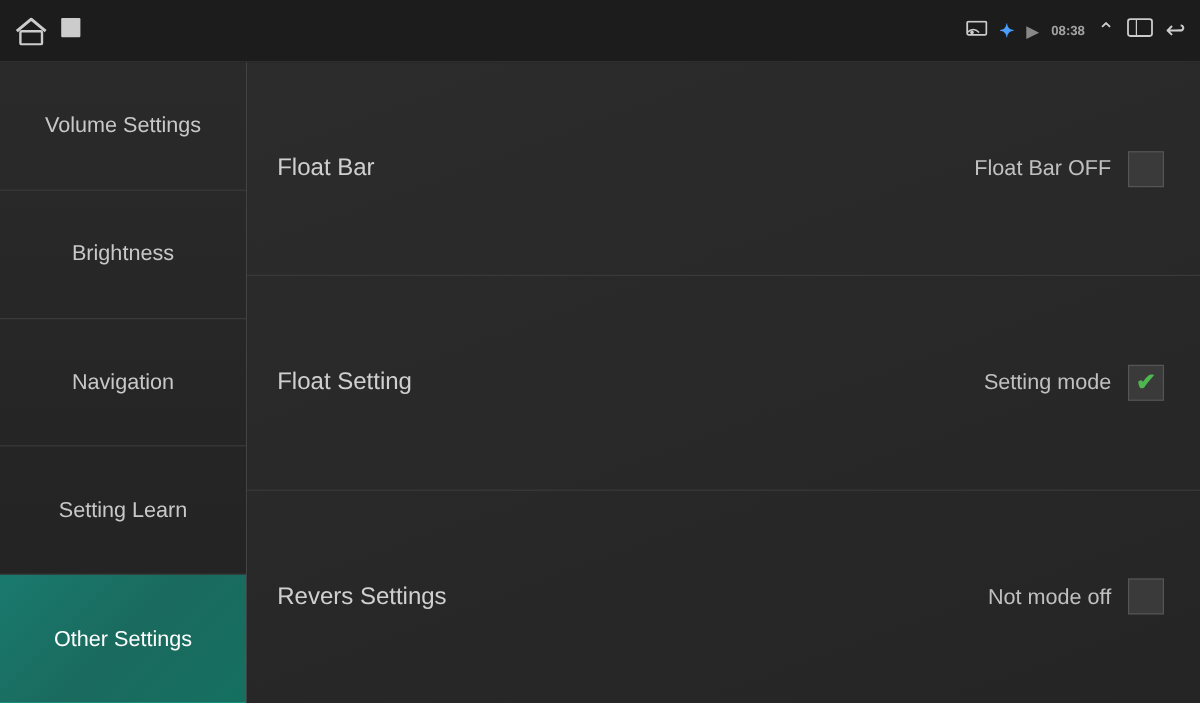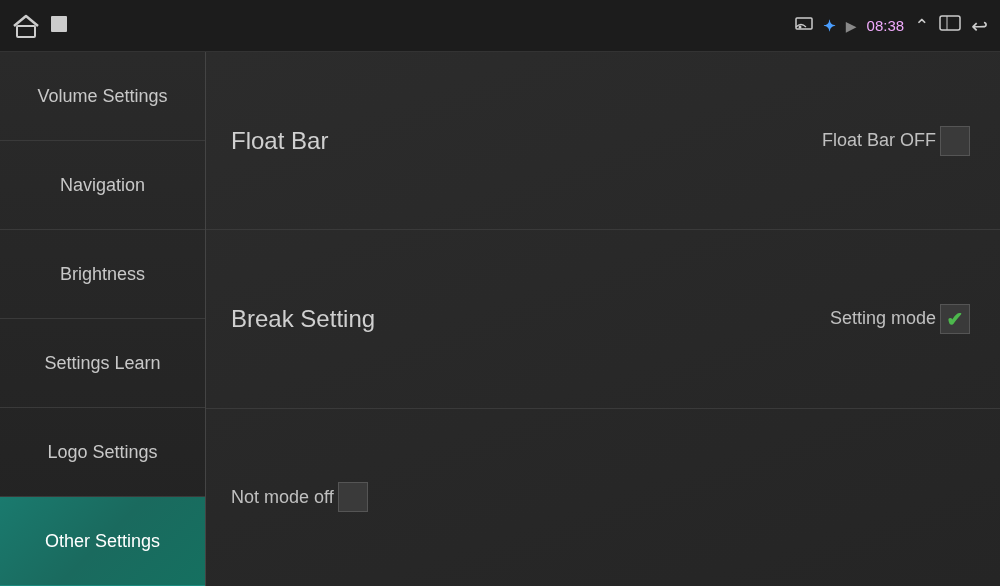--- a/index.html
+++ b/index.html
@@ -36,9 +36,9 @@
       color: #ccc;
     }
     .status-time {
-      font-size: 15px;
-      font-weight: normal;
-      color: #f0abfc;
+      font-size: 11px;
+      font-weight: bold;
+      color: #a3a3a3;
     }
 
     

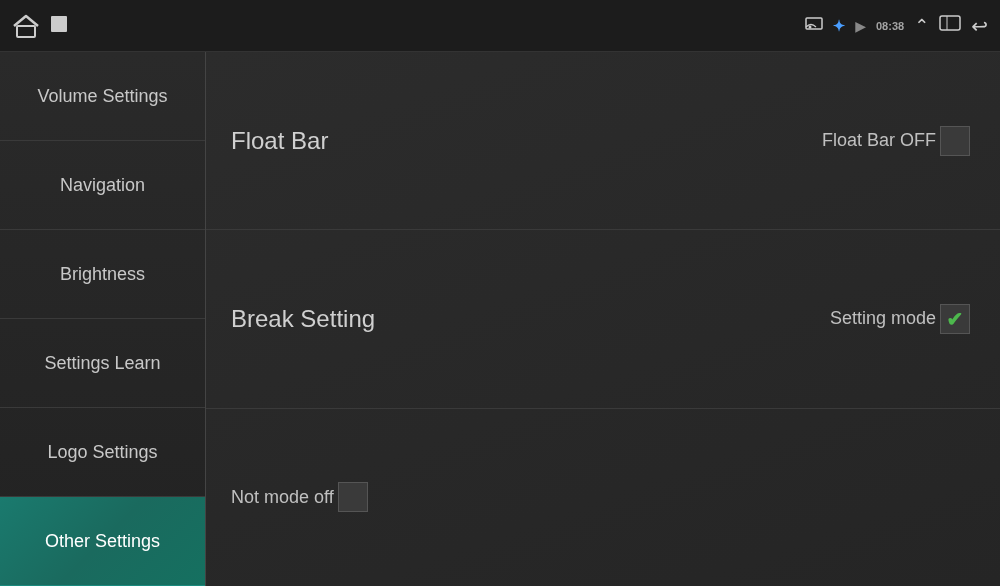--- a/index.html
+++ b/index.html
@@ -98,7 +98,7 @@
       border-bottom: none;
     }
     .setting-label {
-      font-size: 24px;
+      font-size: 20px;
       color: #d0d0d0;
       font-weight: 400;
     }

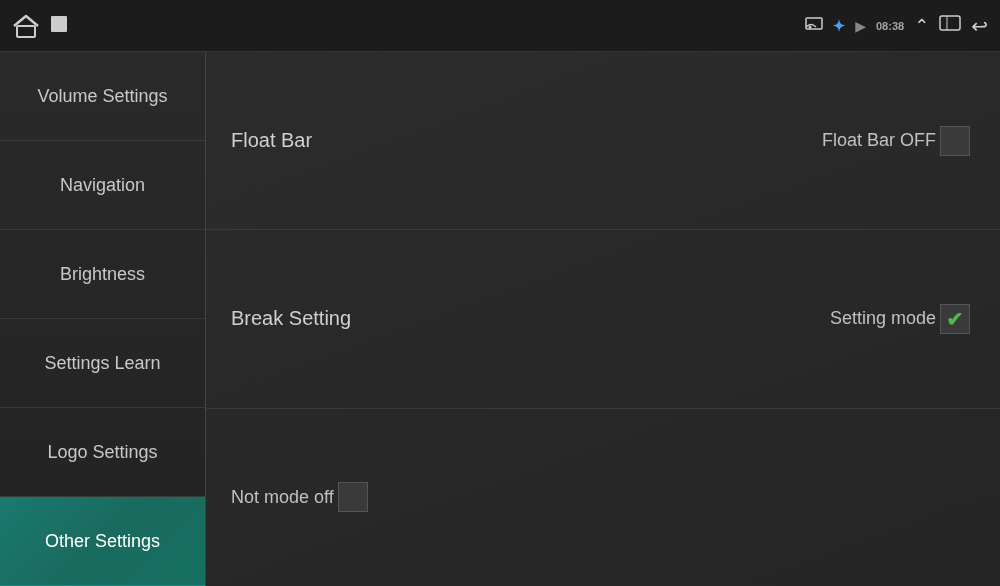--- a/index.html
+++ b/index.html
@@ -105,7 +105,7 @@
     .setting-value-group {
       display: flex;
       align-items: center;
-      gap: 4px;
+      gap: 14px;
     }
     .setting-value-text {
       font-size: 18px;

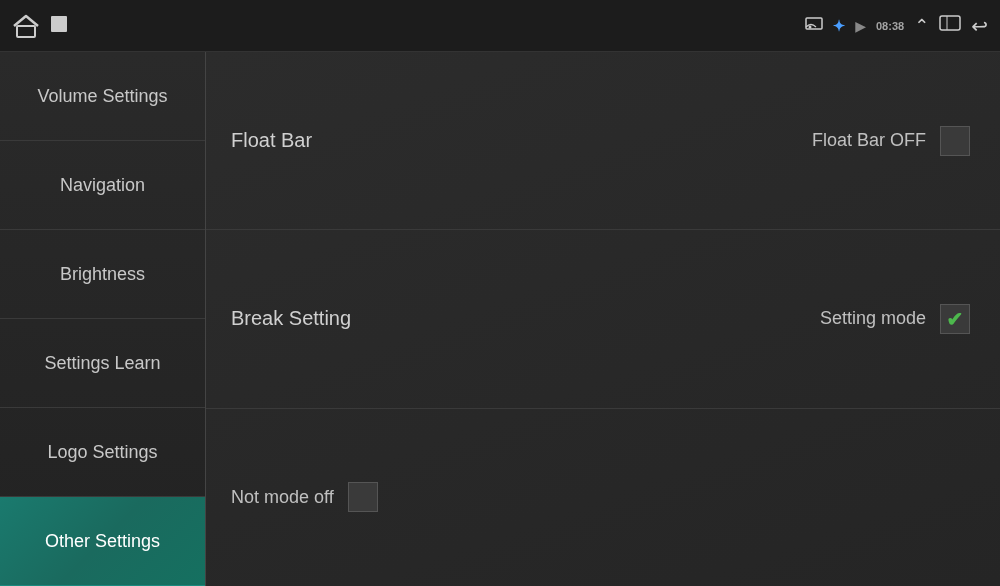--- a/index.html
+++ b/index.html
@@ -176,8 +176,8 @@
 
   <div class="sidebar" id="sidebar-container">
   <div class="sidebar-item">Volume Settings</div>
+      <div class="sidebar-item">Brightness</div>
       <div class="sidebar-item">Navigation</div>
-      <div class="sidebar-item">Brightness</div>
       <div class="sidebar-item">Settings Learn</div>
       <div class="sidebar-item">Logo Settings</div>
       <div class="sidebar-item active">Other Settings</div>

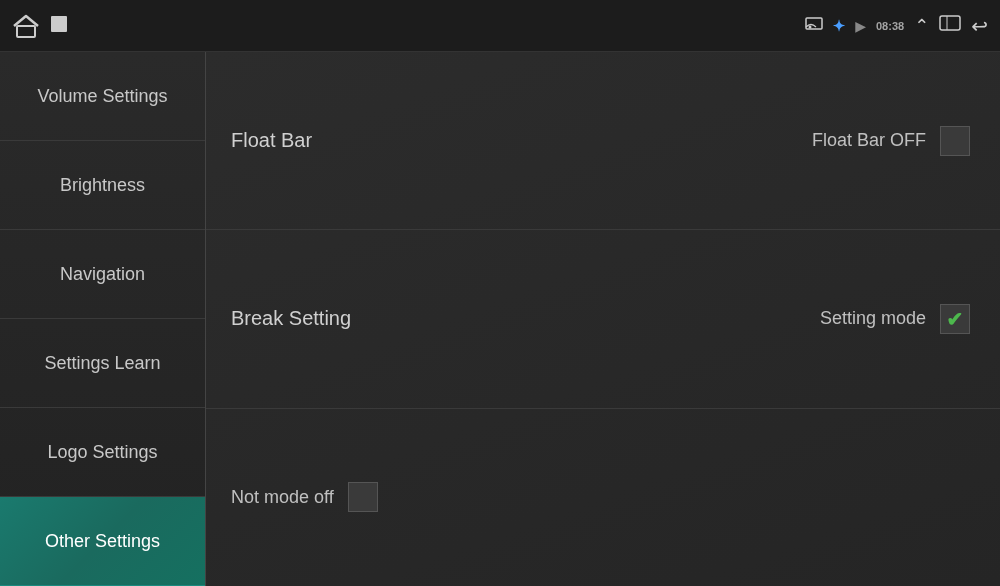--- a/index.html
+++ b/index.html
@@ -192,7 +192,7 @@
         </div>
       </div>
       <div class="settings-row">
-        <span class="setting-label">Break Setting</span>
+        <span class="setting-label">Float Setting</span>
         <div class="setting-value-group">
           <span class="setting-value-text">Setting mode</span>
           <div class="checkbox checked"></div>

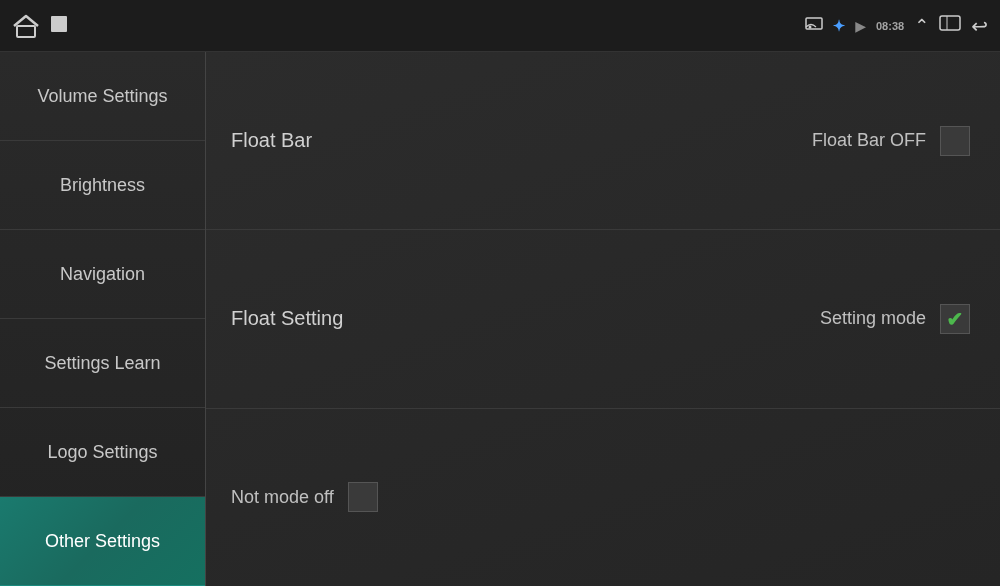--- a/index.html
+++ b/index.html
@@ -178,7 +178,7 @@
   <div class="sidebar-item">Volume Settings</div>
       <div class="sidebar-item">Brightness</div>
       <div class="sidebar-item">Navigation</div>
-      <div class="sidebar-item">Settings Learn</div>
+      <div class="sidebar-item">Setting Learn</div>
       <div class="sidebar-item">Logo Settings</div>
       <div class="sidebar-item active">Other Settings</div>
     </div>

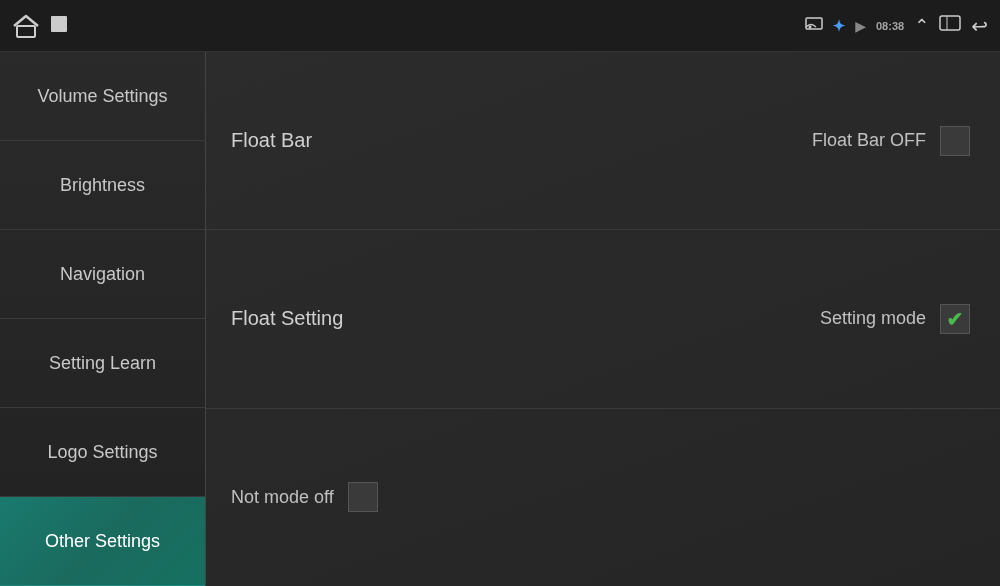--- a/index.html
+++ b/index.html
@@ -179,7 +179,6 @@
       <div class="sidebar-item">Brightness</div>
       <div class="sidebar-item">Navigation</div>
       <div class="sidebar-item">Setting Learn</div>
-      <div class="sidebar-item">Logo Settings</div>
       <div class="sidebar-item active">Other Settings</div>
     </div>
 

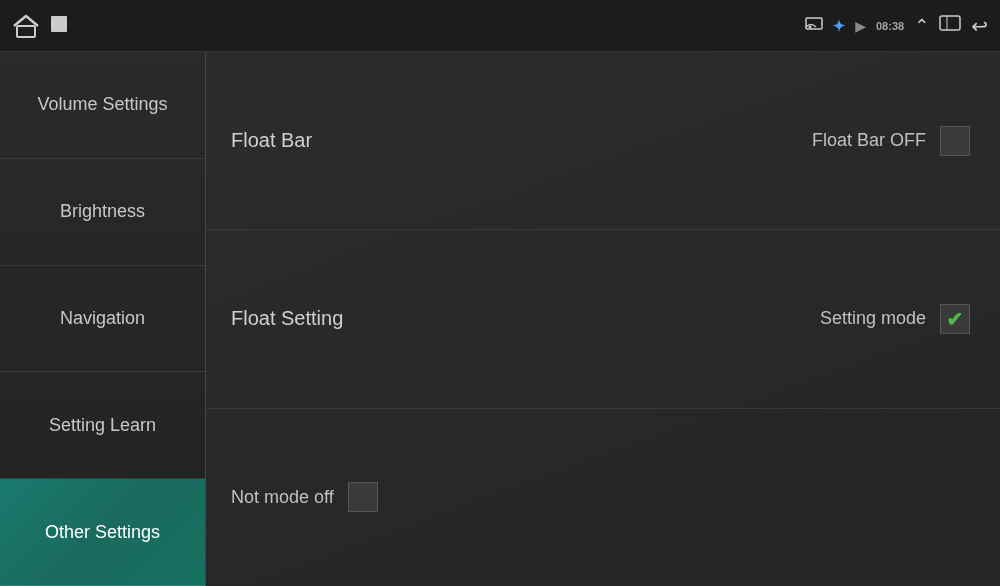--- a/index.html
+++ b/index.html
@@ -198,6 +198,7 @@
         </div>
       </div>
       <div class="settings-row">
+        <span class="setting-label">Revers Settings</span>
         <div class="setting-value-group">
           <span class="setting-value-text">Not mode off</span>
           <div class="checkbox"></div>

